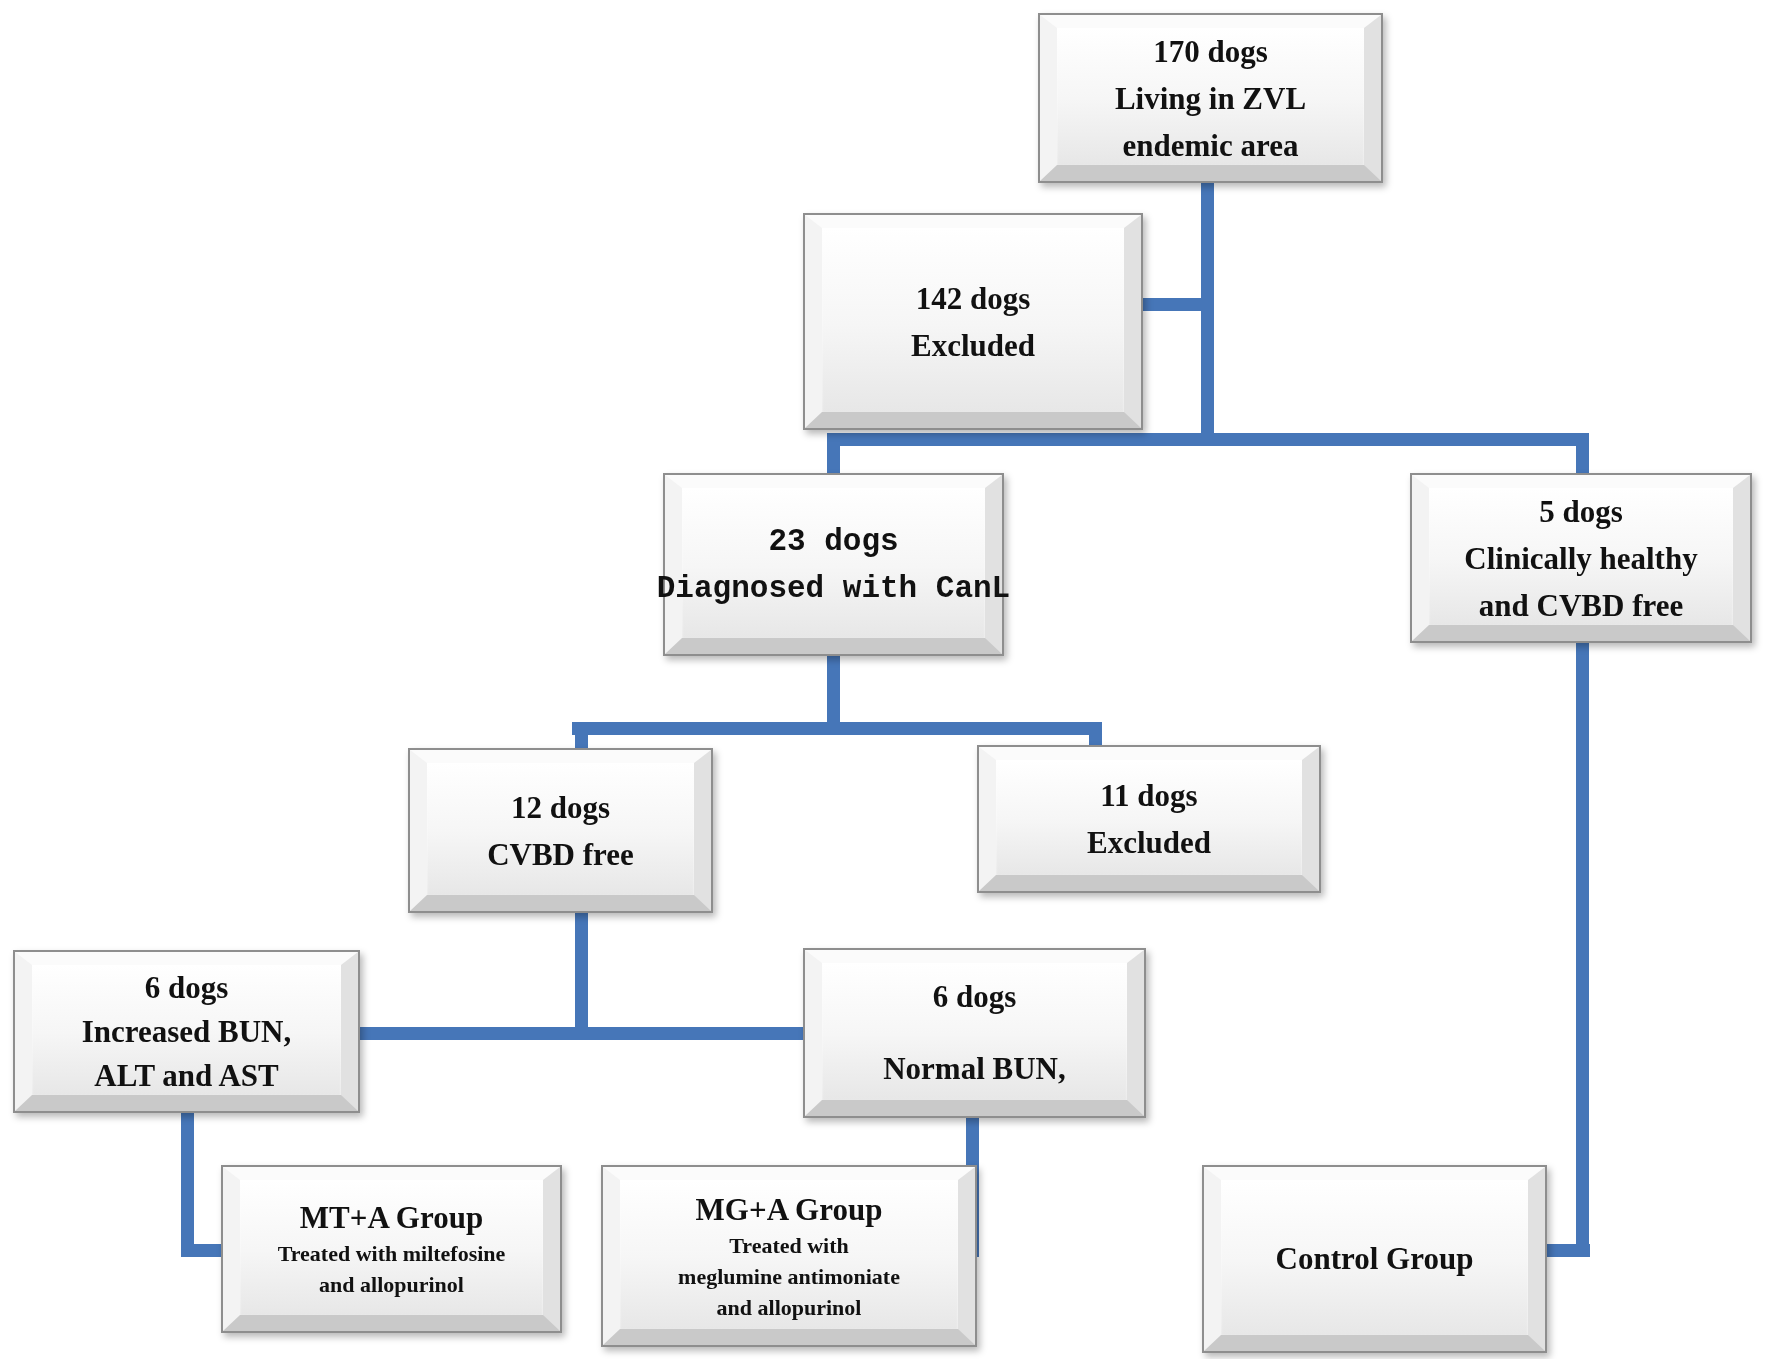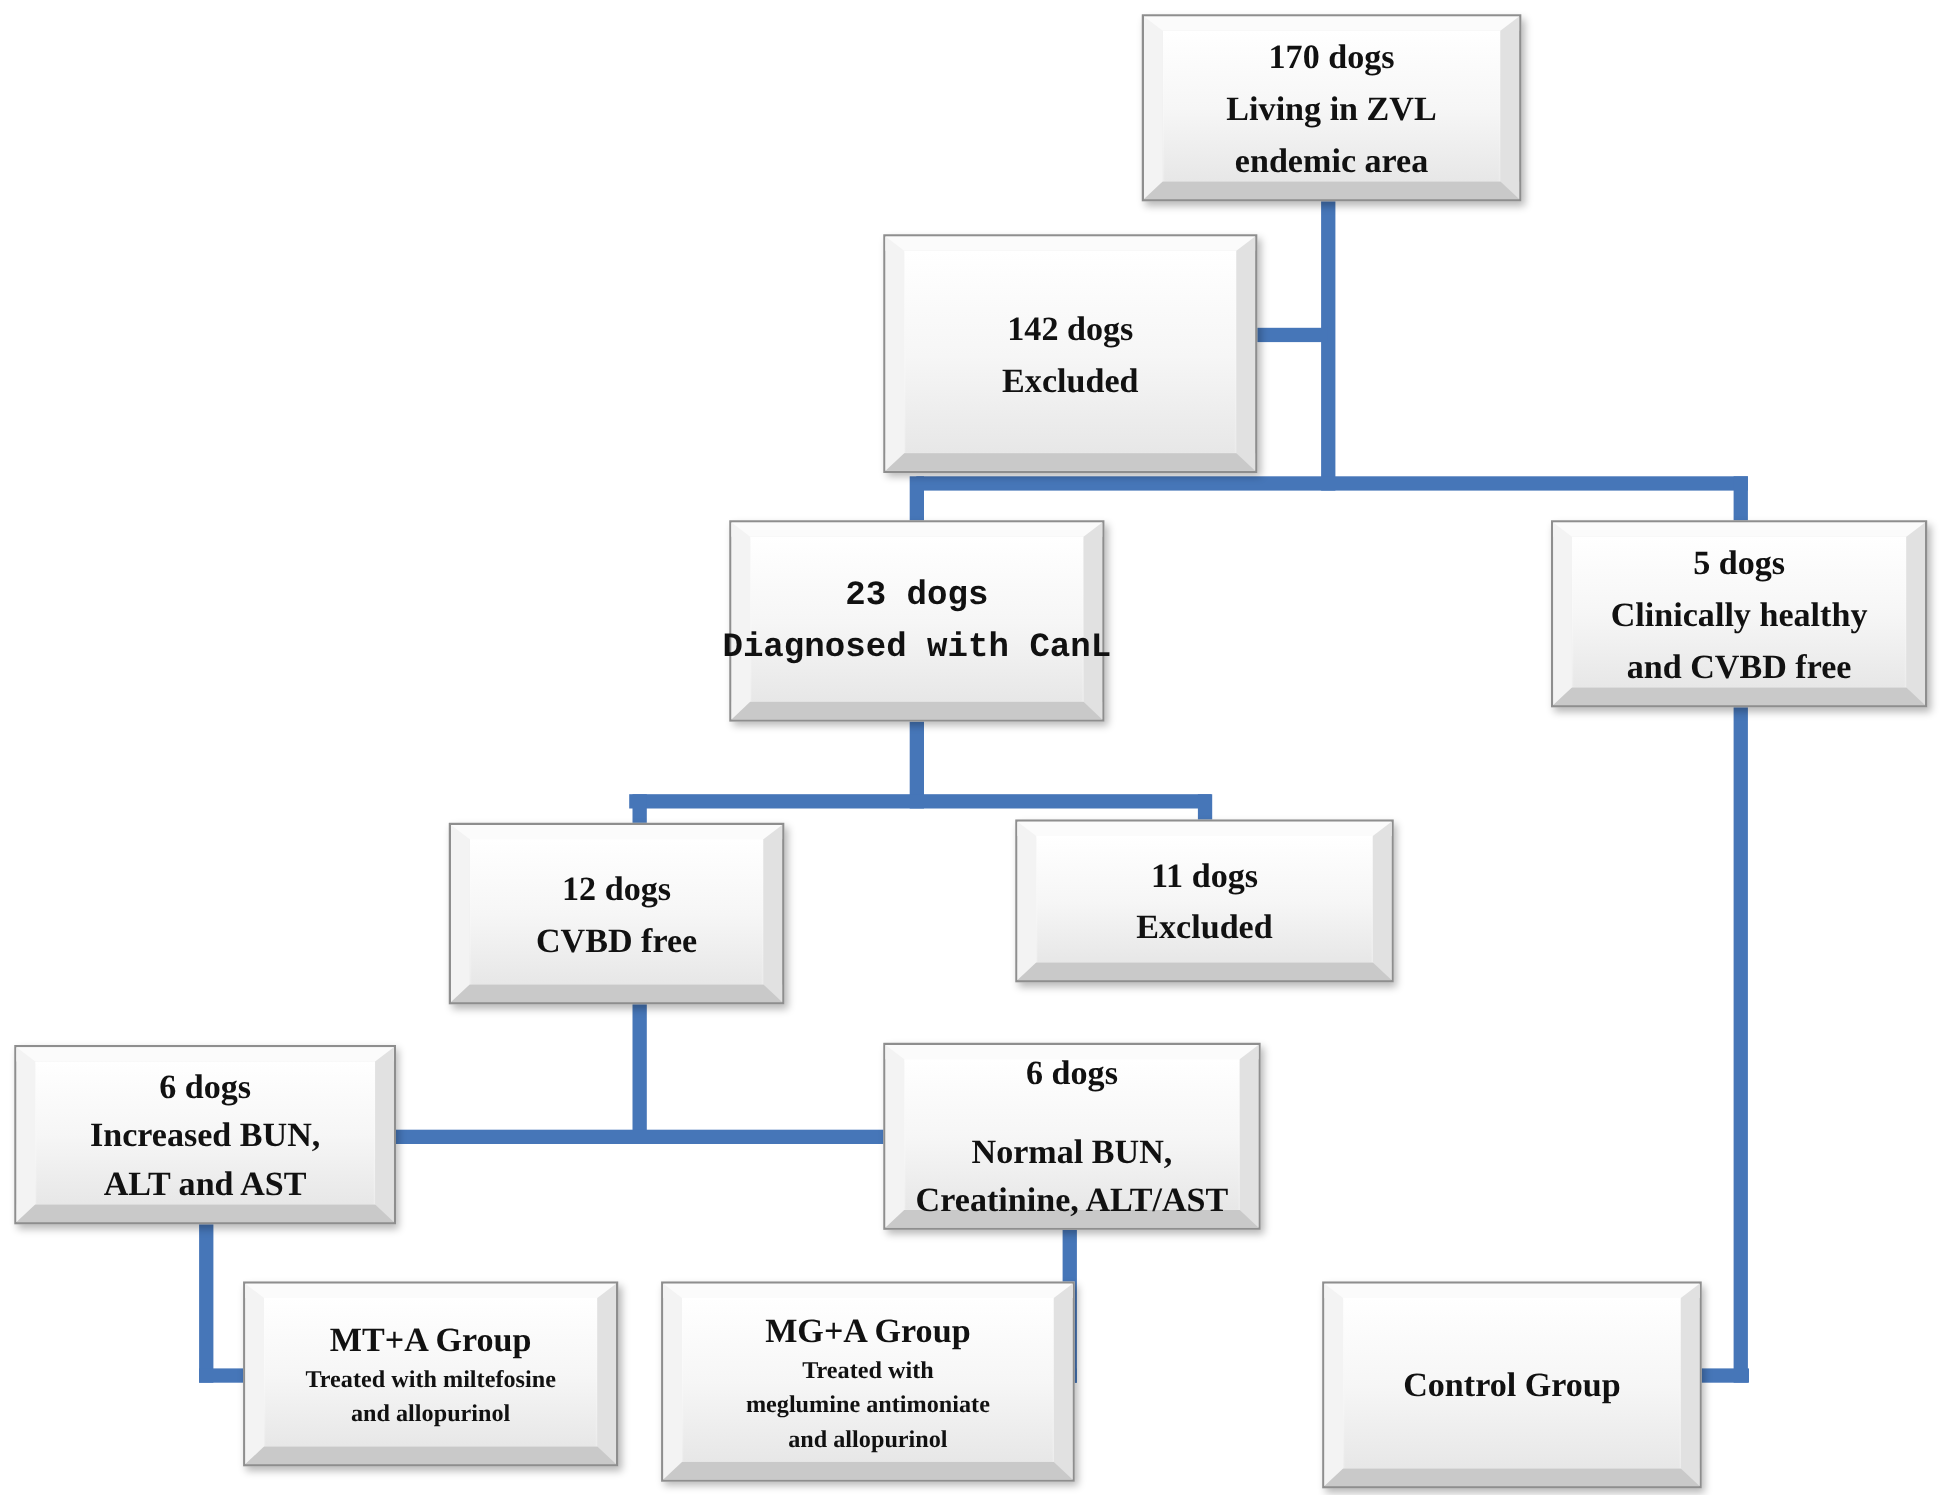--- a/index.html
+++ b/index.html
@@ -130,7 +130,7 @@
     </div>
   </div>
 
-  <div class="node" style="left:923px; top:745px; width:344px; height:148px;">
+  <div class="node" style="left:977px; top:745px; width:344px; height:148px;">
     <div class="bevel"></div>
     <div class="label">
       <div class="line">11 dogs</div>

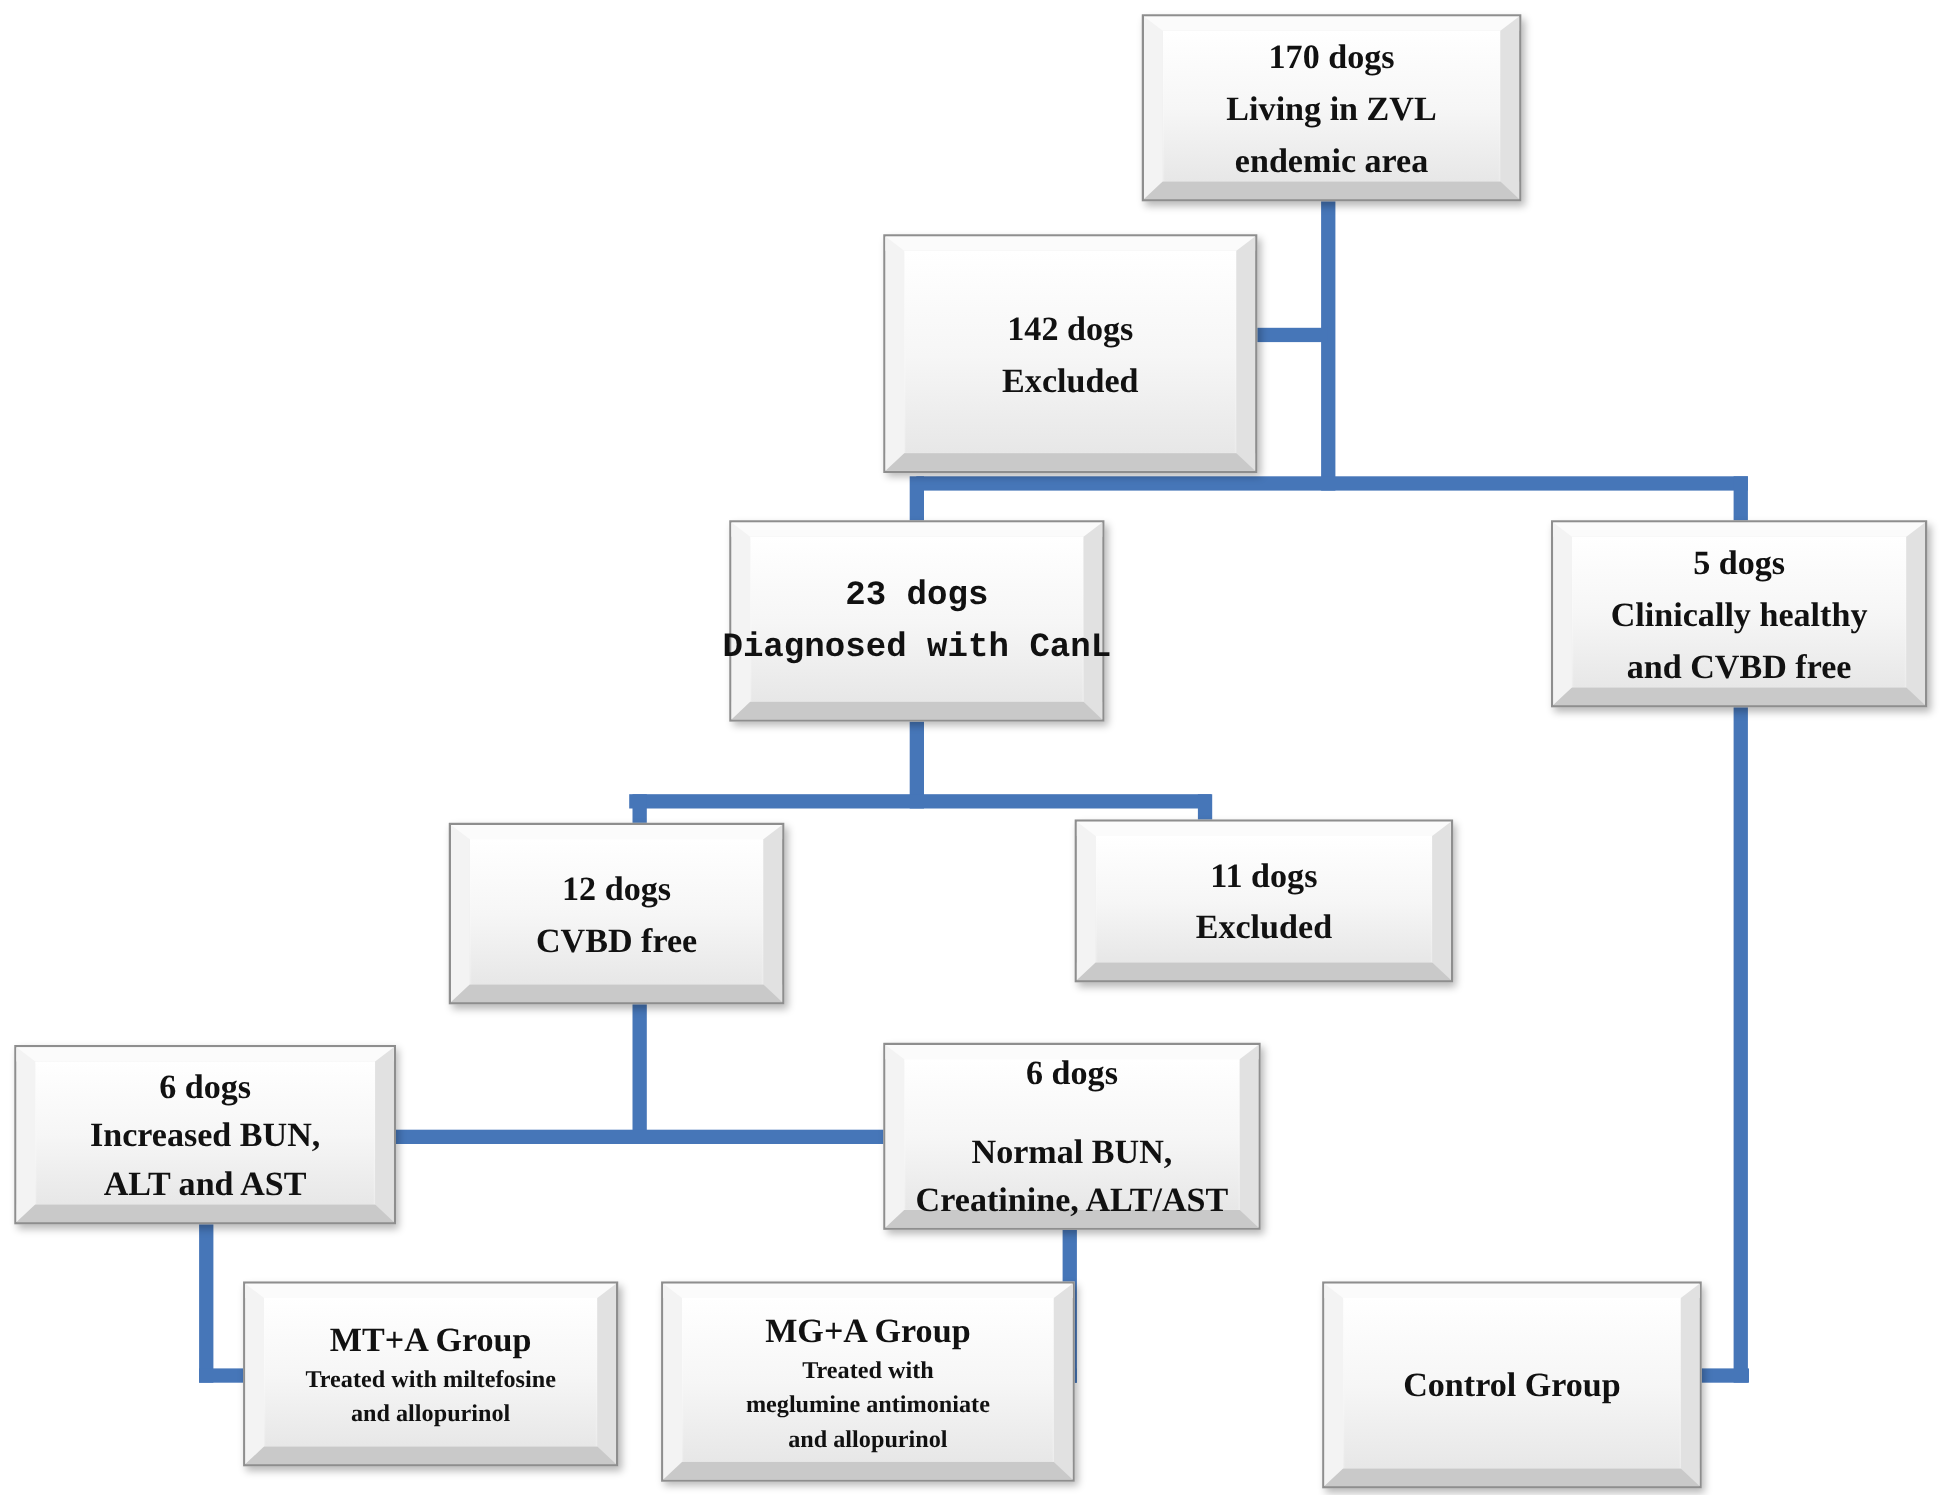--- a/index.html
+++ b/index.html
@@ -152,7 +152,6 @@
     <div class="label">
       <div class="line" style="line-height:44px;">6 dogs</div>
       <div class="line" style="line-height:44px;margin-top:28px;">Normal BUN,</div>
-      <div class="line" style="line-height:44px;">Creatinine, ALT/AST</div>
     </div>
   </div>
 

